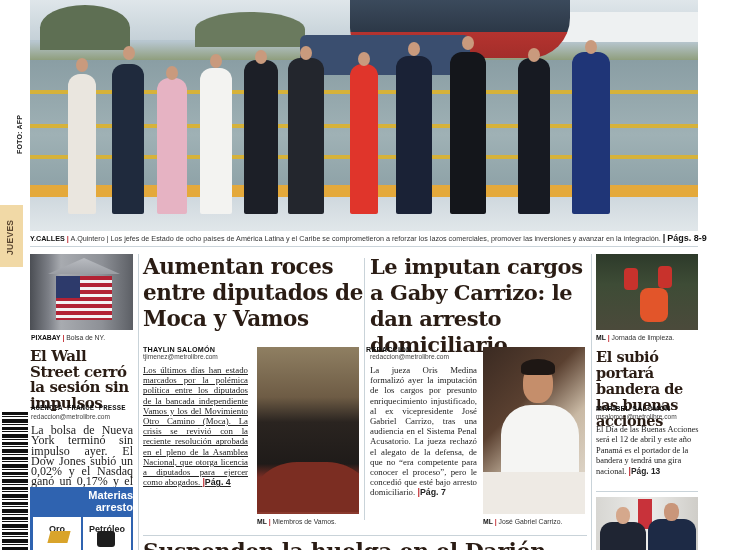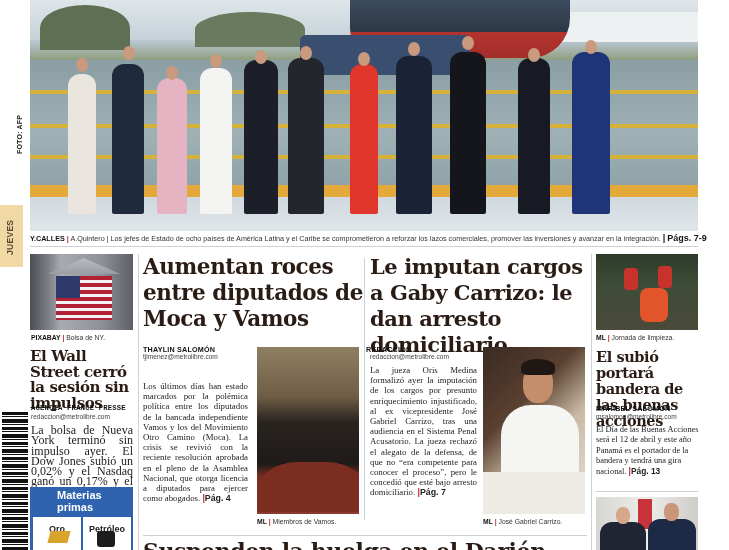--- a/index.html
+++ b/index.html
@@ -148,7 +148,7 @@
   <span>|</span>
   <span>Los jefes de Estado de ocho países de América Latina y el Caribe se comprometieron a reforzar los lazos comerciales, promover las inversiones y avanzar en la integración.</span>
   <span class="pag sep">|</span>
-  <span class="pag">Págs. 7-9</span>
+  <span class="pag">Págs. 8-9</span>
 </div>
 
 <div class="hr" style="left:30px;top:246px;width:668px;"></div>

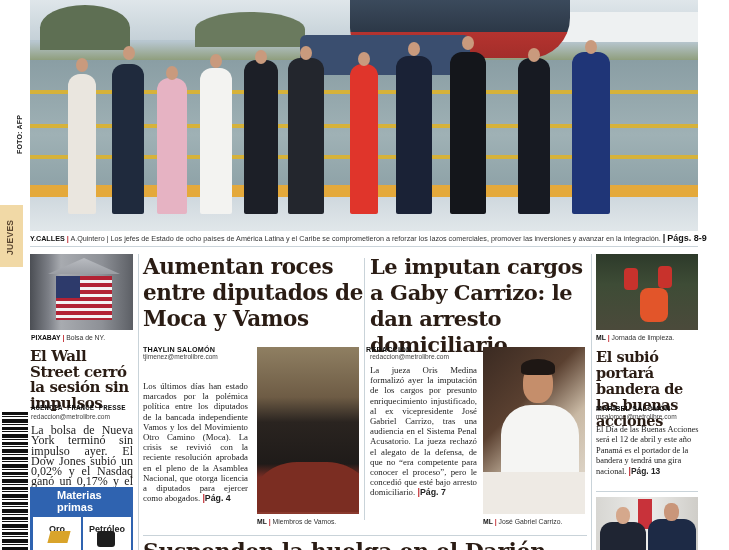--- a/index.html
+++ b/index.html
@@ -190,7 +190,7 @@
 <div class="abs serif-head" style="left:143px;top:254px;width:220px;font-size:21.5px;line-height:26px;">Aumentan roces entre diputados de Moca y Vamos</div>
 <div class="abs byline-name" style="left:143px;top:345px;">THAYLIN SALOMÓN</div>
 <div class="abs byline-mail" style="left:143px;top:353px;">tjimenez@metrolibre.com</div>
-<div class="abs body-text" style="left:143px;top:381px;width:105px;">
+<div class="abs body-text" style="left:143px;top:365px;width:105px;text-decoration:underline;">
   <span>Los últimos días han estado marcados por la polémica política entre los diputados de la bancada independiente Vamos y los del Movimiento Otro Camino (Moca). La crisis se revivió con la reciente resolución aprobada en el pleno de la Asamblea Nacional, que otorga licencia a diputados para ejercer como abogados.</span>
   <span class="pg-ref" style="color:#c1272d;">|</span><span class="pg-ref">Pág. 4</span>
 </div>

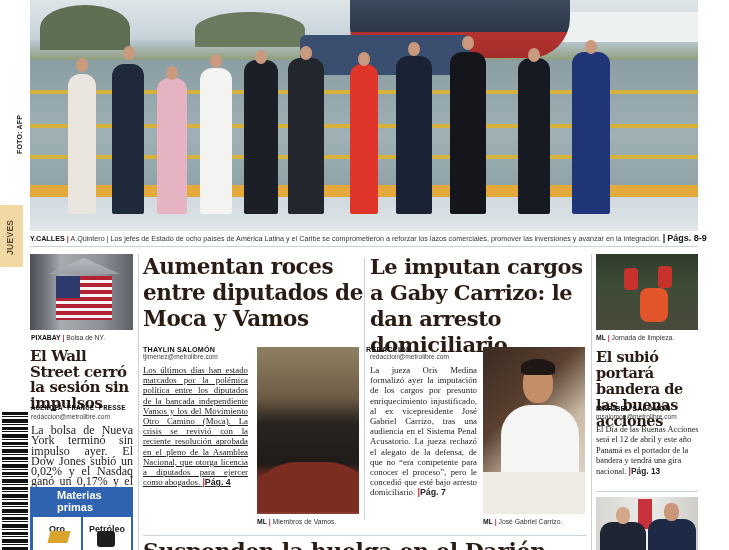--- a/index.html
+++ b/index.html
@@ -59,7 +59,7 @@
     background: repeating-linear-gradient(180deg, #111 0 3px, #fff 3px 4px, #111 4px 5px, #fff 5px 7px, #111 7px 11px, #fff 11px 12px, #111 12px 13px, #fff 13px 15px); }
 
   #materias { left: 30px; top: 487px; width: 103px; height: 63px; background: #2f63b0; overflow:hidden; }
-  #materias .title { position:absolute; left:0; top:2px; width:100%; text-align:left; color:#fff; font-weight:bold; font-size:11px; line-height:12px;padding-left:27px; }
+  #materias .title { position:absolute; left:0; top:2px; width:100%; text-align:right; color:#fff; font-weight:bold; font-size:11px; line-height:12px;padding-left:27px; }
   #materias .box { position:absolute; top:30px; width:48px; height:40px; background:#fff; }
   #materias .box span { display:block; text-align:center; font-size:9px; font-weight:bold; color:#222; margin-top:7px; }
   .gold { position:absolute; left:16px; top:14px; width:20px; height:12px; background:#d9a42b; transform: skewX(-15deg); }

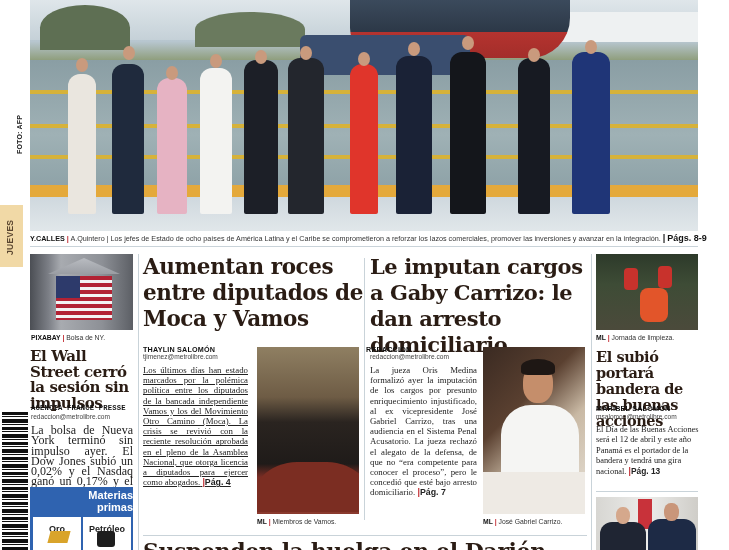--- a/index.html
+++ b/index.html
@@ -173,7 +173,7 @@
 <div id="materias" class="abs">
   <div class="title">
     <div>Materias</div>
-    <div>primas</div>
+    <div>arresto</div>
   </div>
   <div class="box" style="left:3px;">
     <span>Oro</span>

